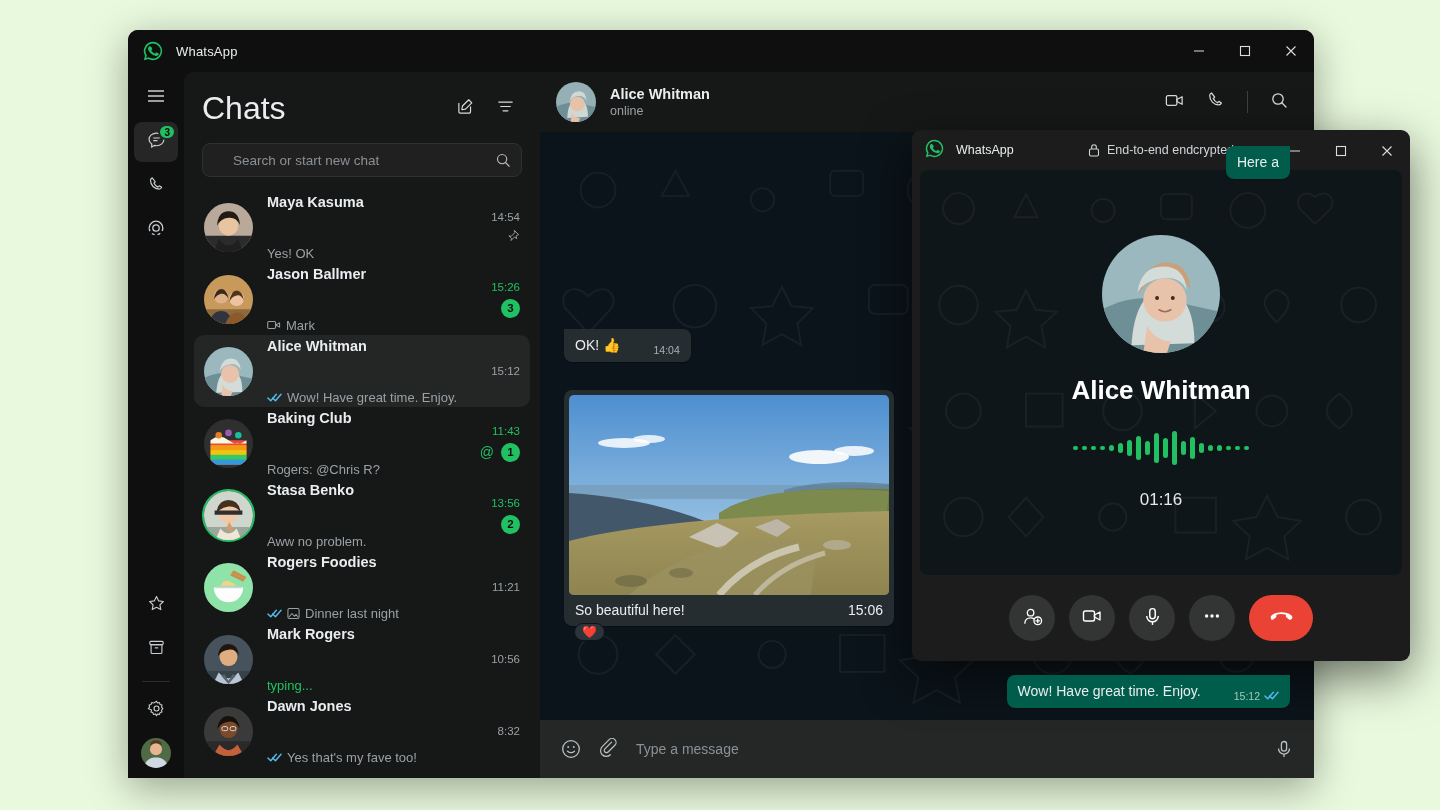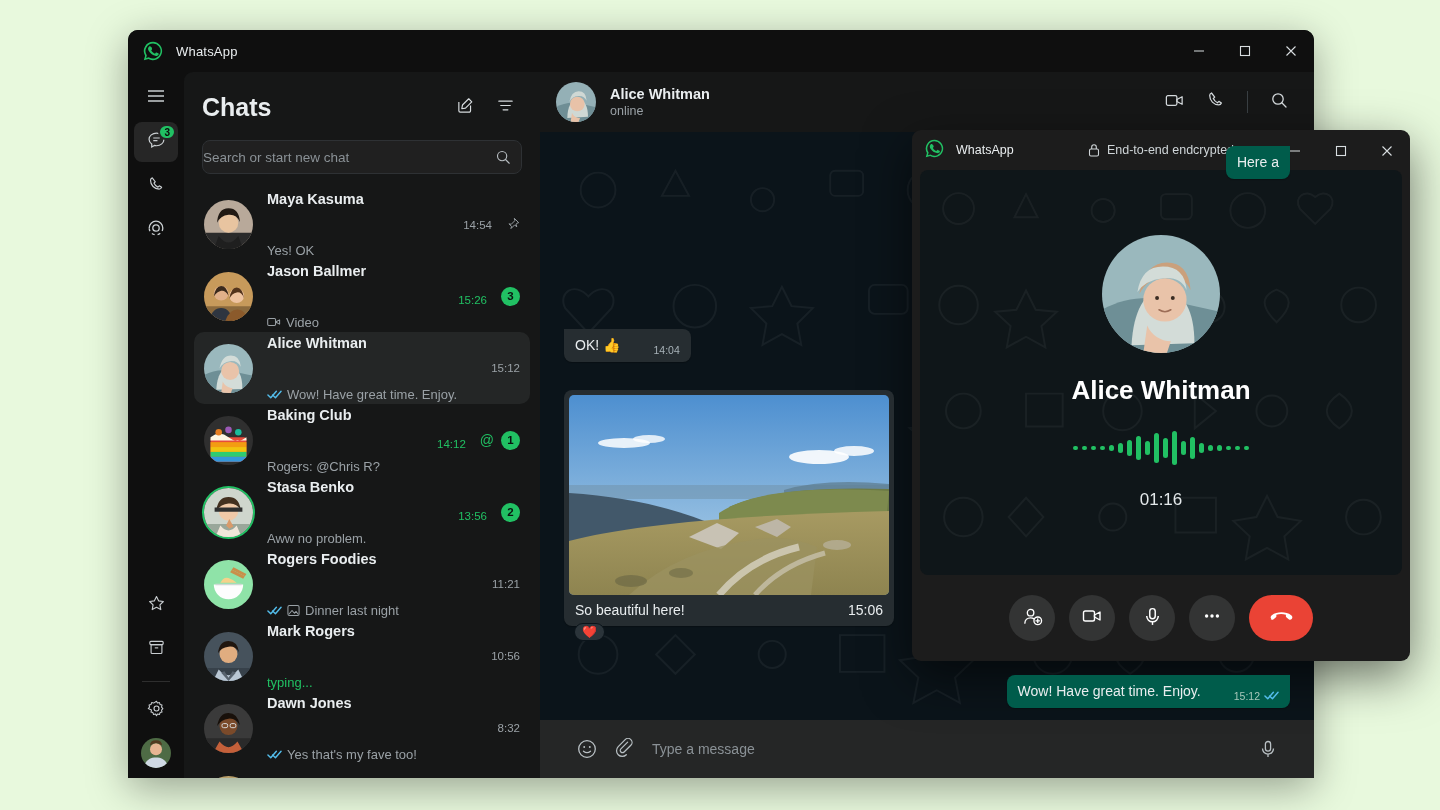--- a/index.html
+++ b/index.html
@@ -83,7 +83,7 @@
     padding: 18px 18px 6px 18px;
     display: flex; align-items: center; justify-content: space-between;
   }
-  #panel-title { color: #e9edef; font-size: 25px; font-weight: bold; }
+  #panel-title { color: #e9edef; font-size: 32px; font-weight: normal; }
   .head-icons { display: flex; gap: 6px; }
   .head-icon {
     width: 34px; height: 34px; border-radius: 8px; color: #d6dbde;

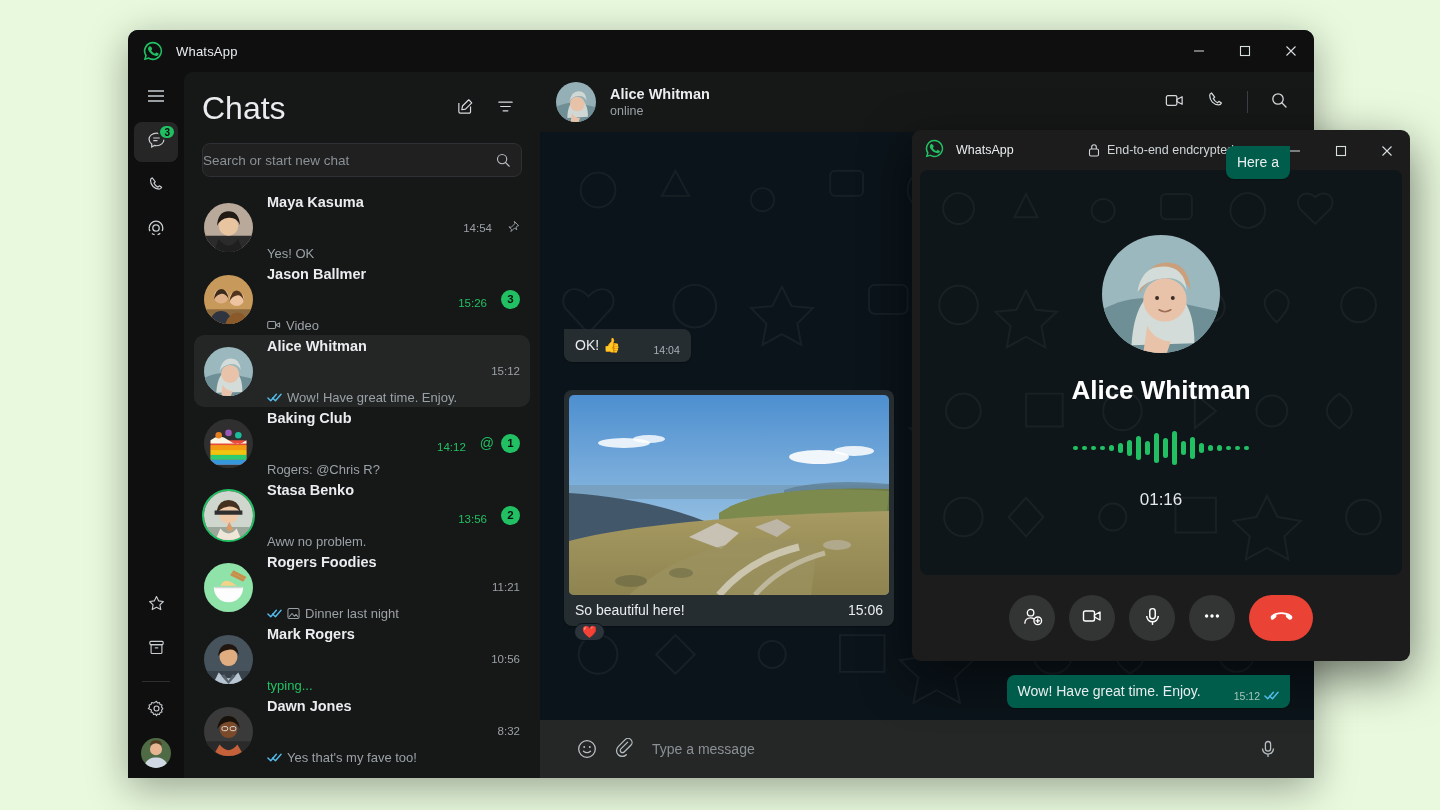--- a/index.html
+++ b/index.html
@@ -94,7 +94,7 @@
   #search-box {
     height: 34px; background: #202020; border: 1px solid #2e3134;
     border-radius: 8px; display: flex; align-items: center;
-    padding: 0 10px 0 0;
+    padding: 0 10px 0 30px;
   }
   #search-input {
     flex: 1; background: transparent; border: none; outline: none;

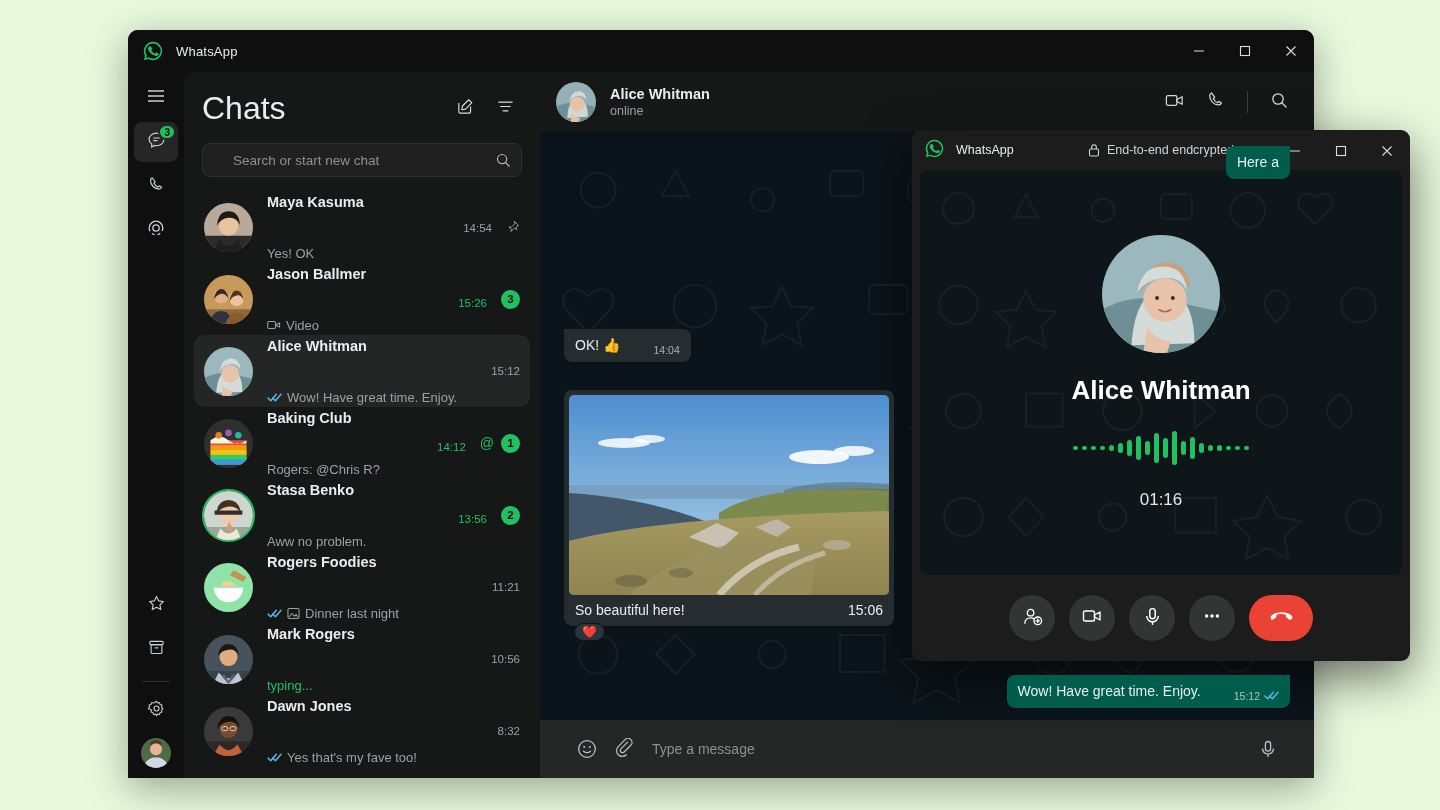--- a/index.html
+++ b/index.html
@@ -125,8 +125,8 @@
   }
   .chat-prev.typing { color: #21c063; align-items: center; }
   .chat-right {
-    display: flex; flex-direction: row; align-items: flex-end;
-    justify-content: center; gap: 14px; margin-left: 8px;
+    display: flex; flex-direction: column; align-items: flex-end;
+    justify-content: center; gap: 6px; margin-left: 8px;
   }
   .chat-time { font-size: 11.5px; color: #9aa1a6; }
   .chat-time.unread { color: #21c063; }

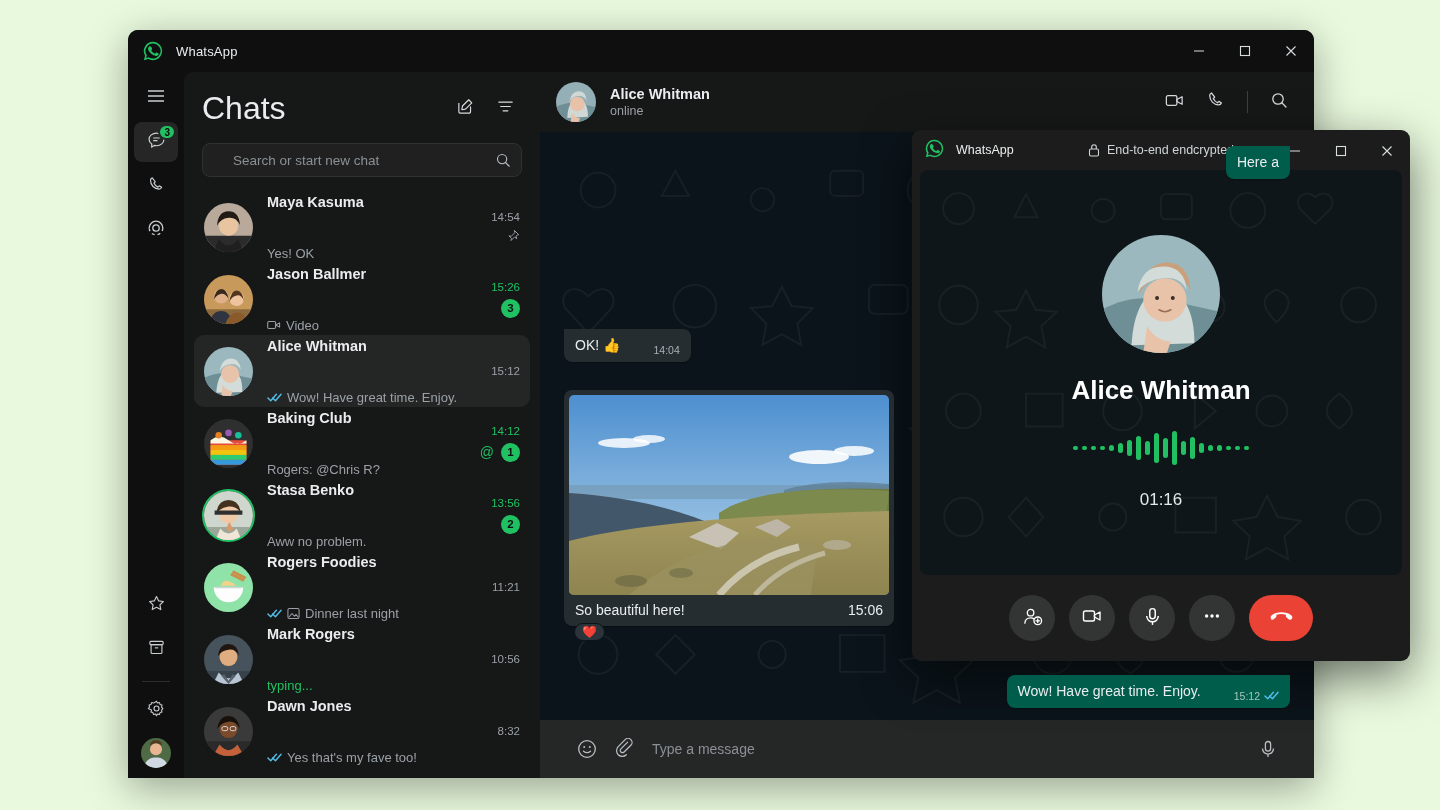--- a/index.html
+++ b/index.html
@@ -437,7 +437,7 @@
                     <path d="M9.8 6l4.6-2.4v4.8z" fill="none" stroke="currentColor" stroke-width="1.2" stroke-linejoin="round"></path>
                   </svg>
                 </span>
-                <span>Video</span>
+                <span>Mark</span>
               </div>
             </div>
             <div class="chat-right">

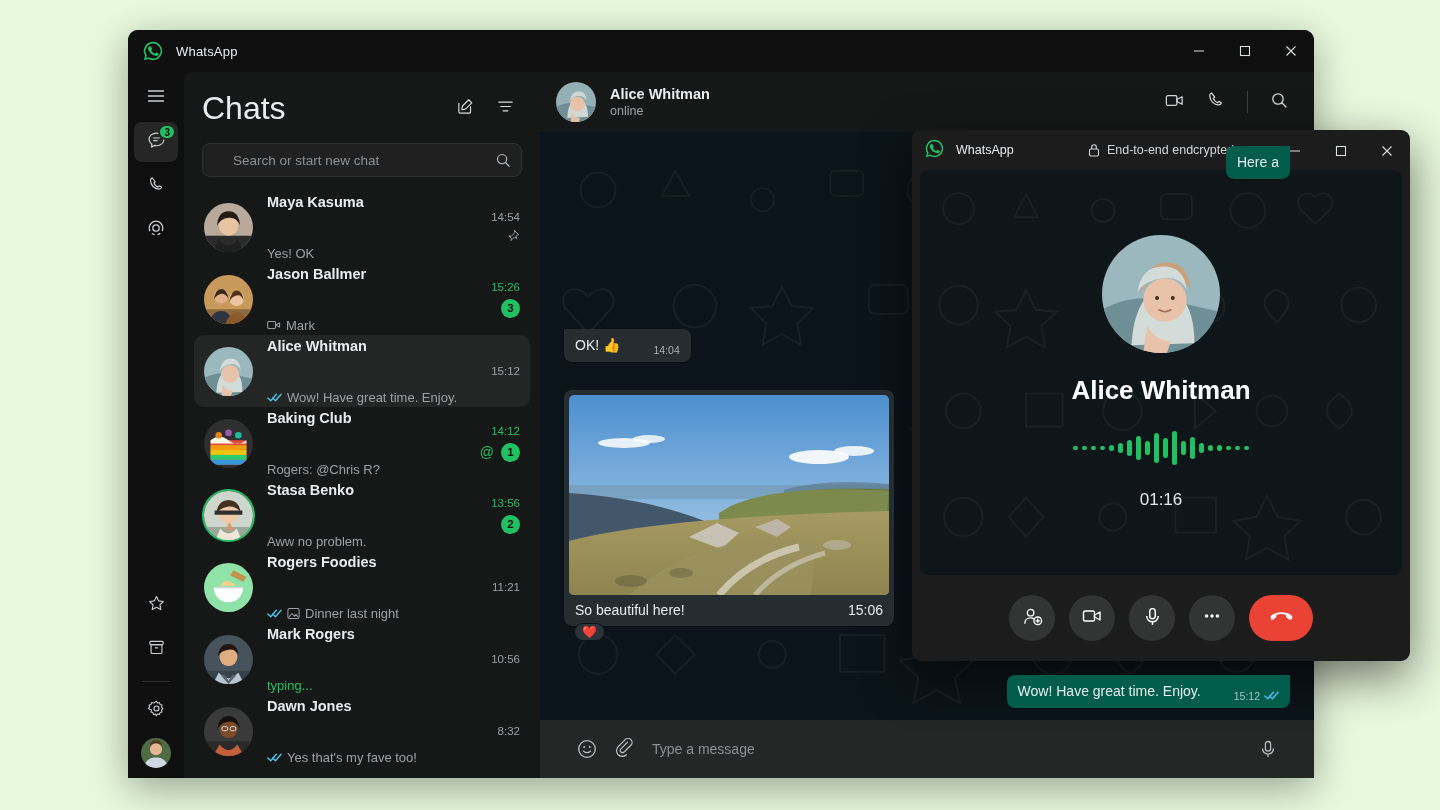--- a/index.html
+++ b/index.html
@@ -492,7 +492,7 @@
               </div>
             </div>
             <div class="chat-right">
-              <div class="chat-time unread">14:12</div>
+              <div class="chat-time unread">11:43</div>
               <div class="badge-row">
                 <span style="font-size: 14px; line-height: 1;">@</span>
                 <span class="badge">1</span>

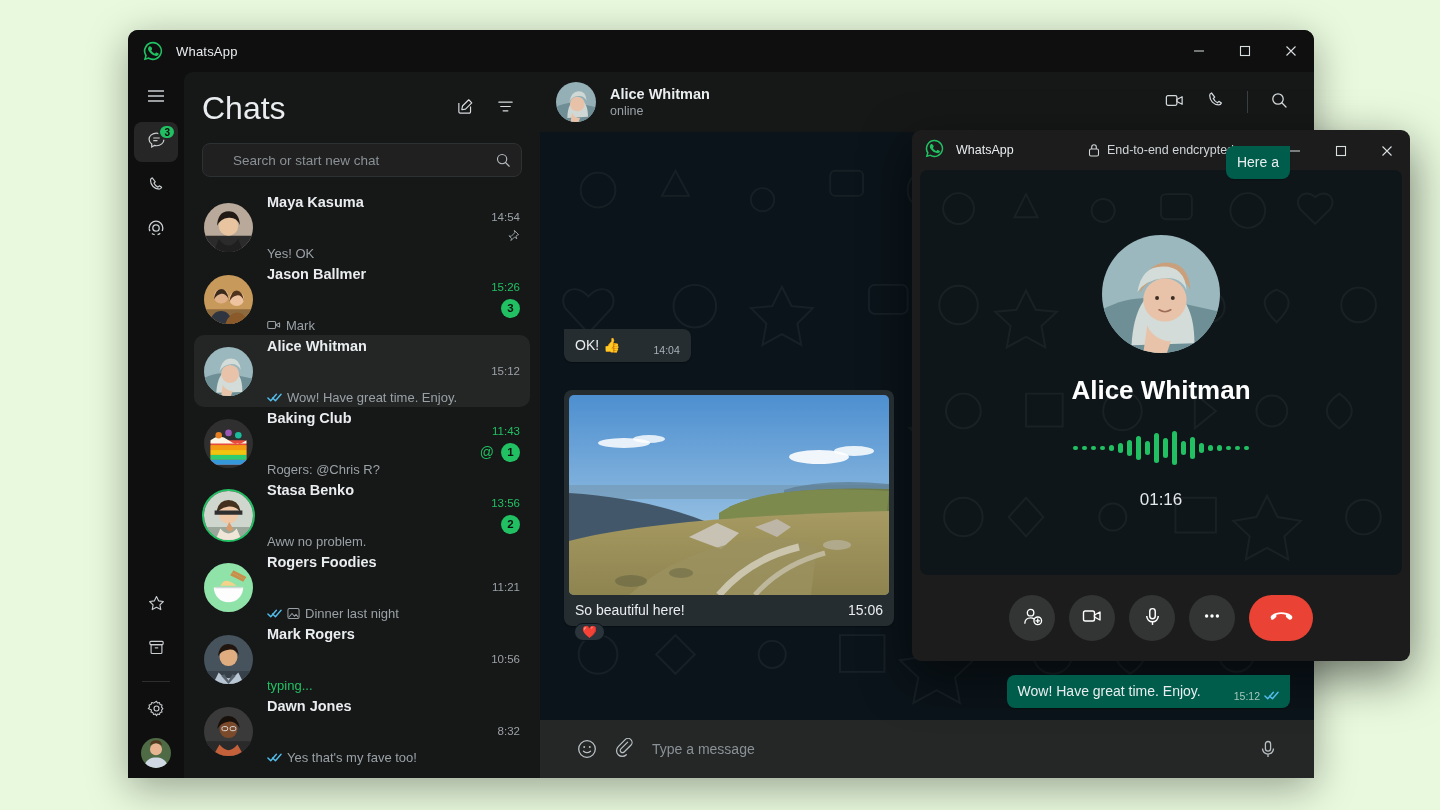--- a/index.html
+++ b/index.html
@@ -195,7 +195,7 @@
 
   #composer {
     height: 58px; flex: 0 0 58px; background: #252626;
-    display: flex; align-items: center; padding: 0 36px; gap: 16px;
+    display: flex; align-items: center; padding: 0 20px; gap: 16px;
   }
   .comp-icon { color: #b9c0c4; display: flex; align-items: center; }
   #msg-input {

